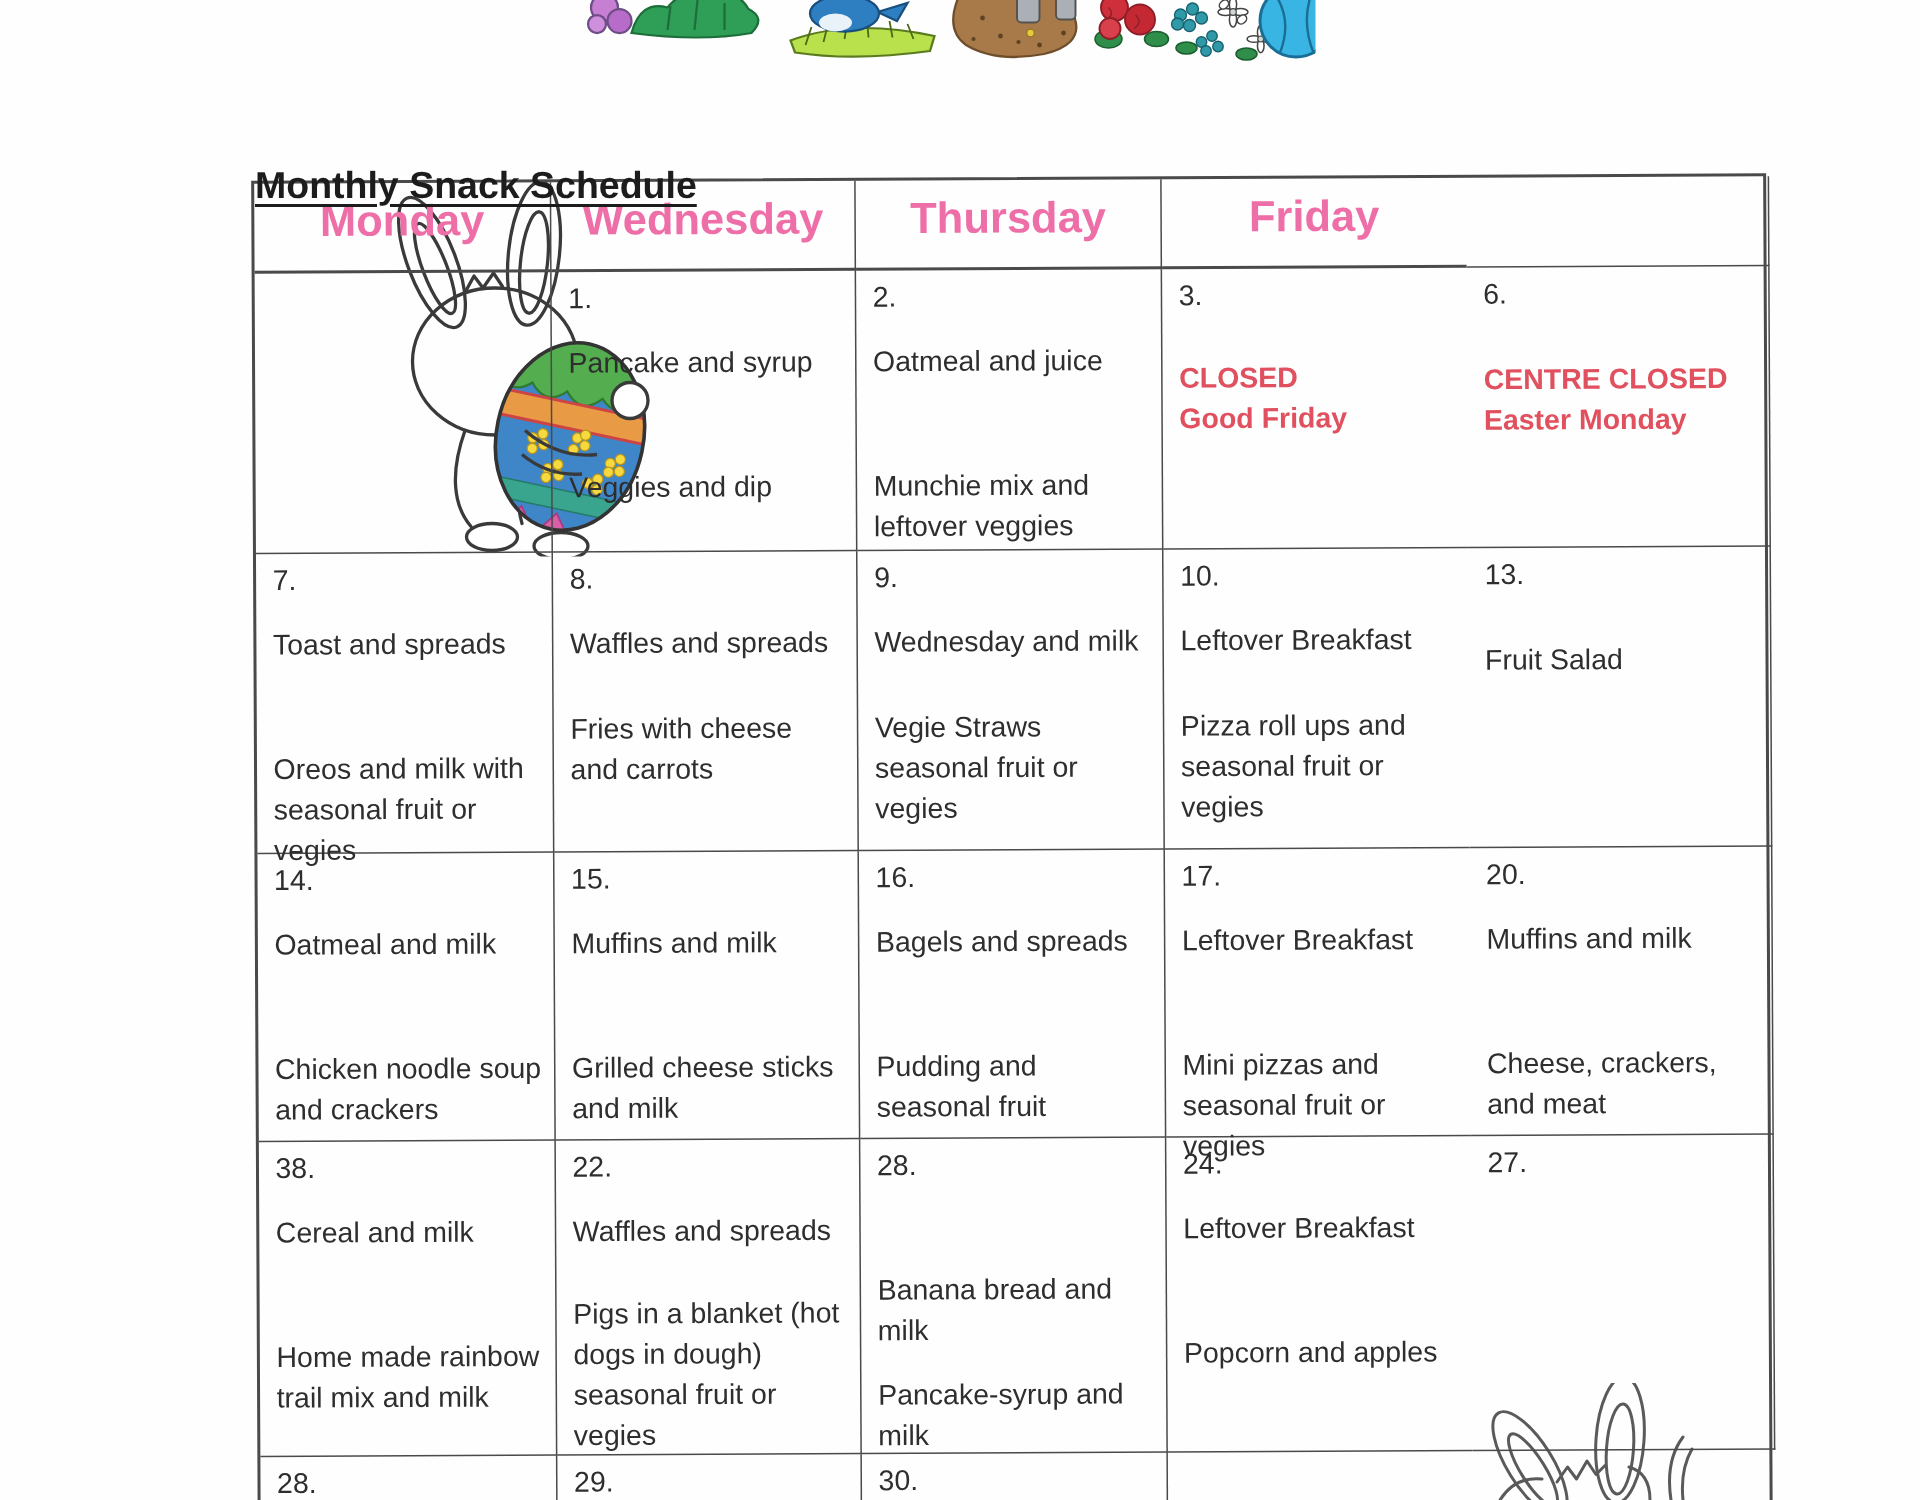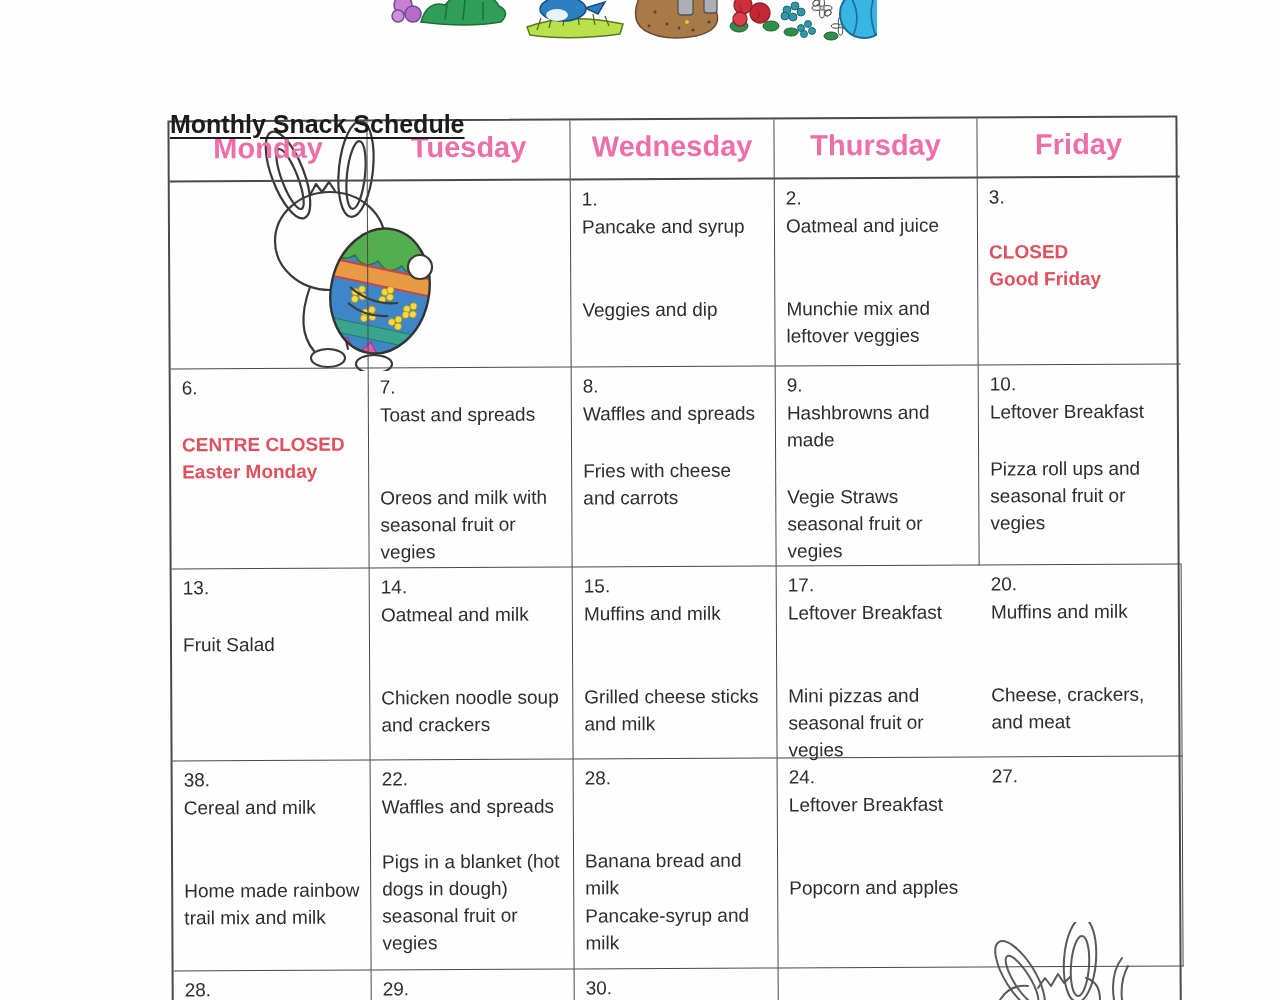--- a/index.html
+++ b/index.html
@@ -228,7 +228,6 @@
   <div class="grid">
 
     <div class="hcell">Monday</div>
-    <div class="hcell">Tuesday</div>
     <div class="hcell">Wednesday</div>
     <div class="hcell">Thursday</div>
     <div class="hcell col5">Friday</div>

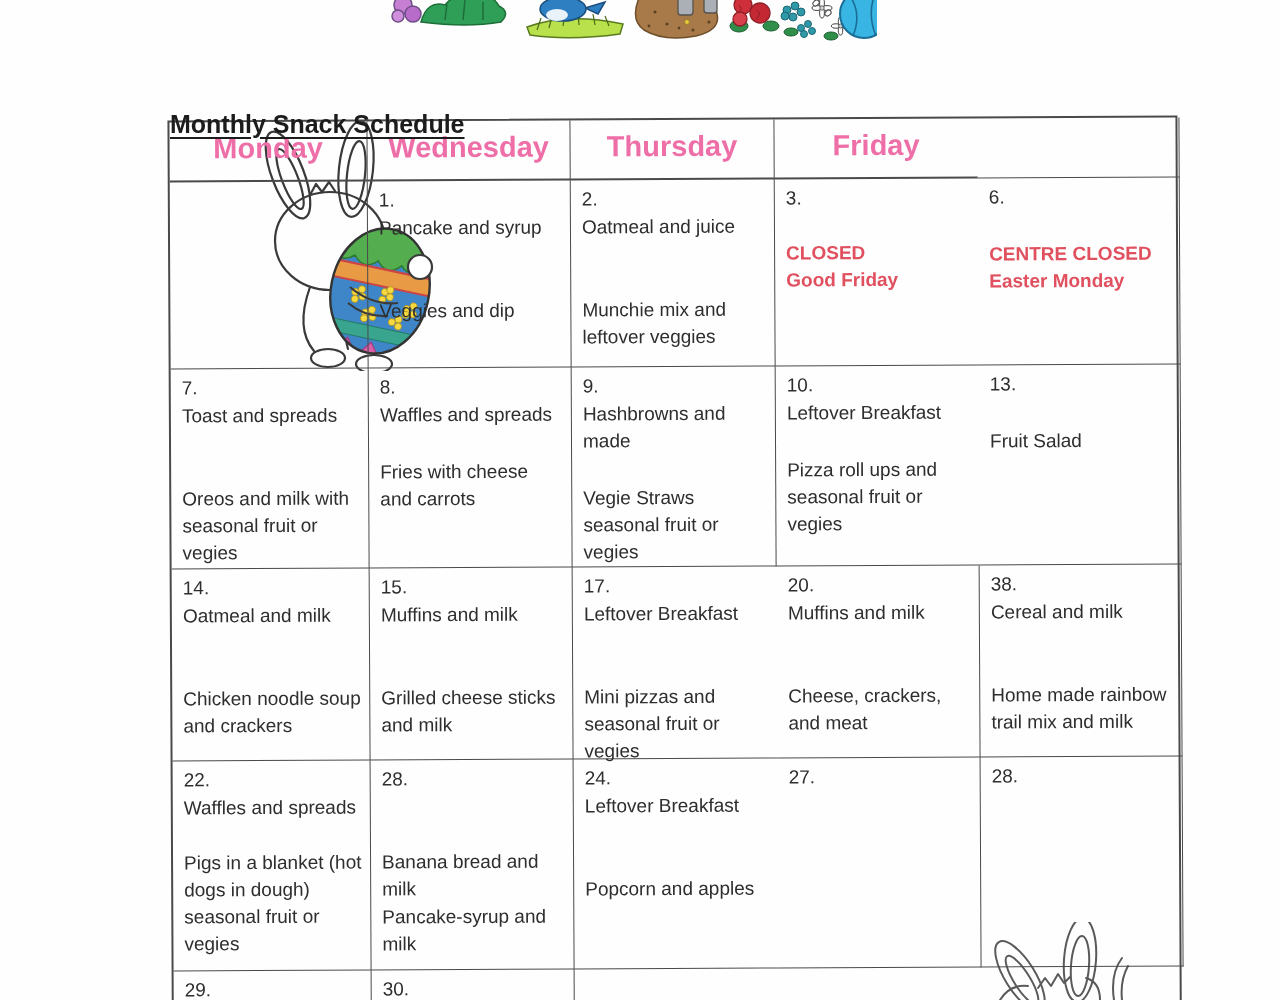--- a/index.html
+++ b/index.html
@@ -39,7 +39,7 @@
   }
   .col5 { border-right:none; }
   .date { font-size:19px; line-height:26px; }
-  .snack.a { margin-top:1px; }
+  .snack.a { margin-top:16px; }
   .gap-sm { margin-top:30px; }
   .gap-md { margin-top:28px; }
   .gap-lg { margin-top:56px; }

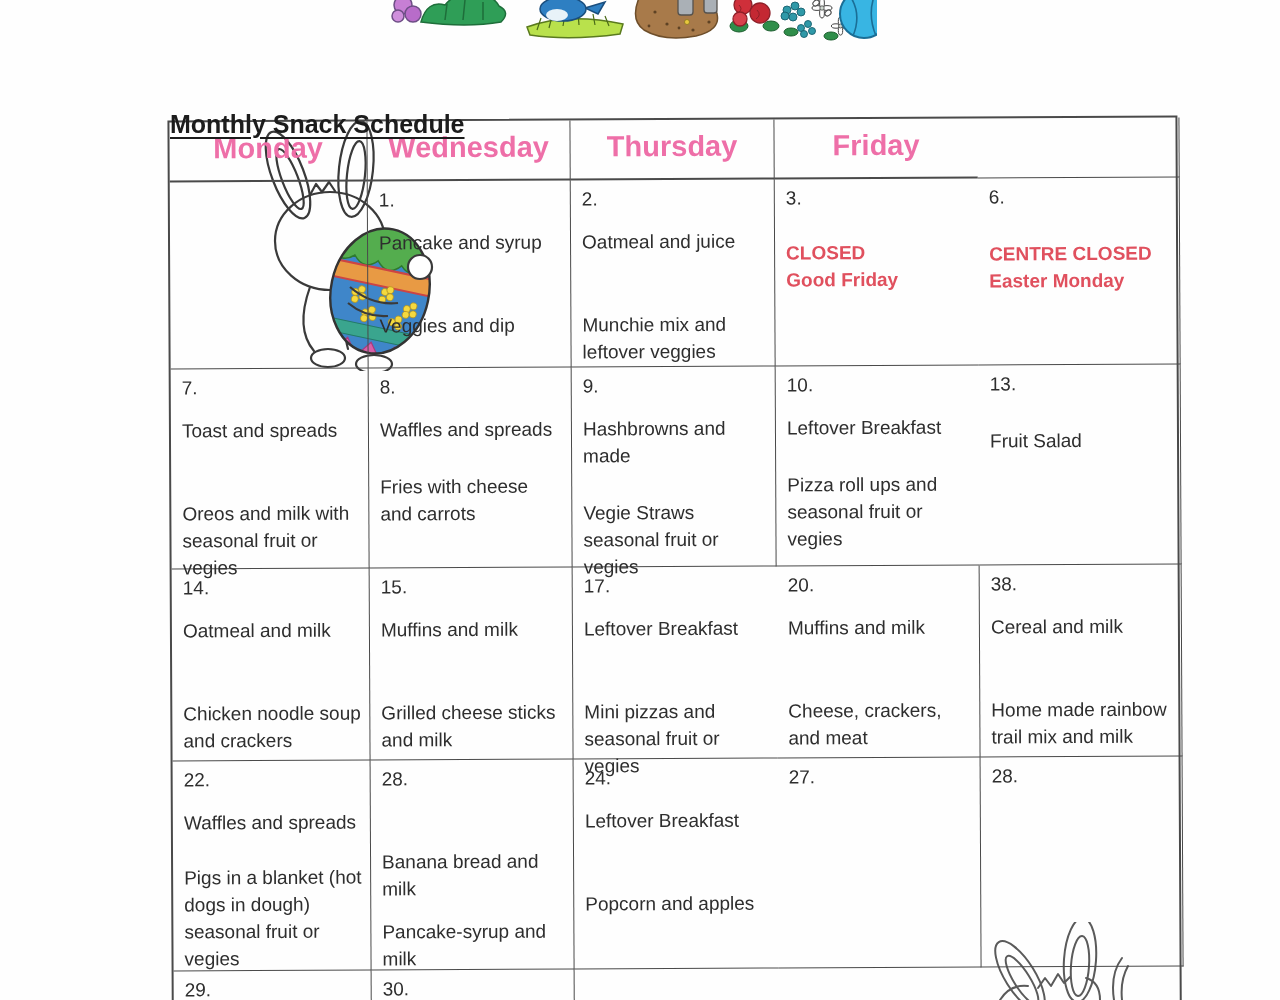--- a/index.html
+++ b/index.html
@@ -271,7 +271,7 @@
     </div>
     <div class="cell">
       <div class="date">9.</div>
-      <div class="snack a">Hashbrowns and made</div>
+      <div class="snack a">Wednesday and milk</div>
       <div class="snack b gap-sm">Vegie Straws seasonal fruit or vegies</div>
     </div>
     <div class="cell col5">

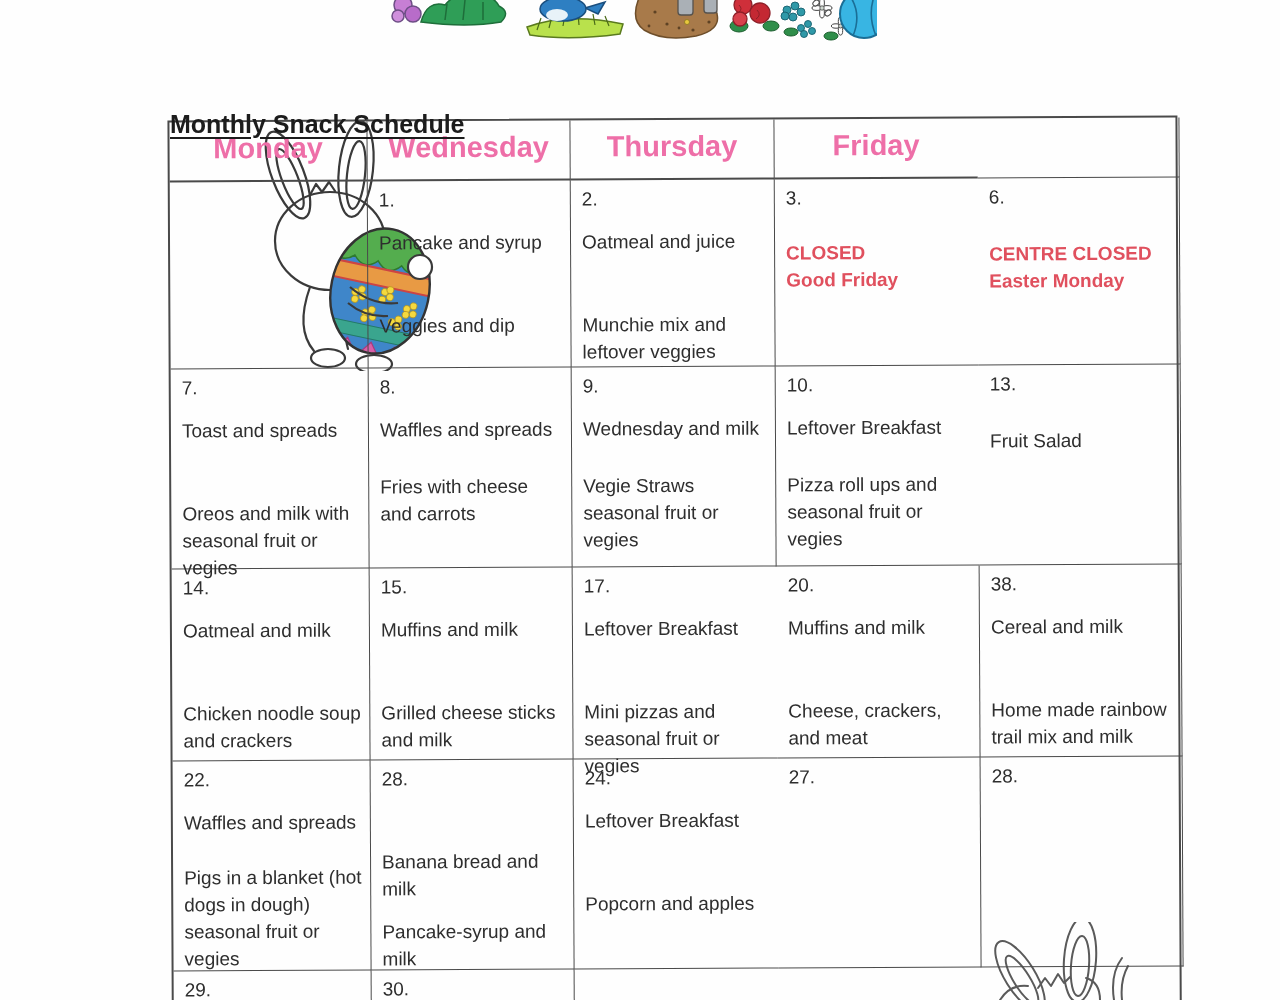--- a/index.html
+++ b/index.html
@@ -294,6 +294,11 @@
       <div class="snack a">Muffins and milk</div>
       <div class="snack b gap-lg">Grilled cheese sticks and milk</div>
     </div>
+    <div class="cell">
+      <div class="date">16.</div>
+      <div class="snack a">Bagels and spreads</div>
+      <div class="snack b gap-lg">Pudding and seasonal fruit</div>
+    </div>
     <div class="cell col5">
       <div class="date">17.</div>
       <div class="snack a">Leftover Breakfast</div>

